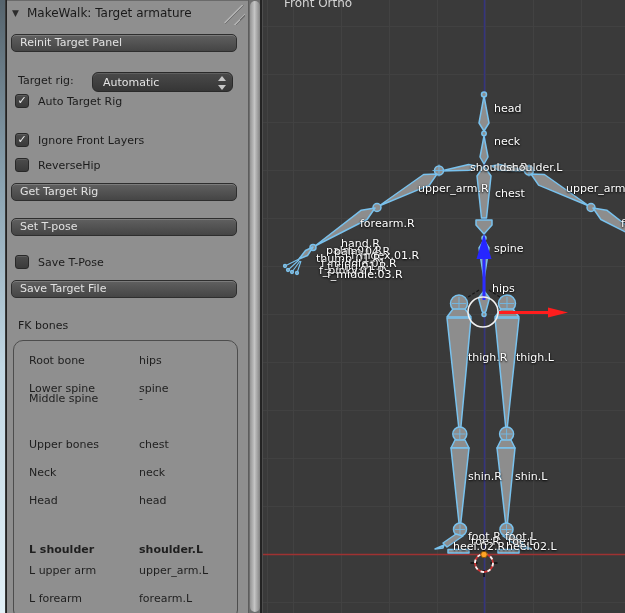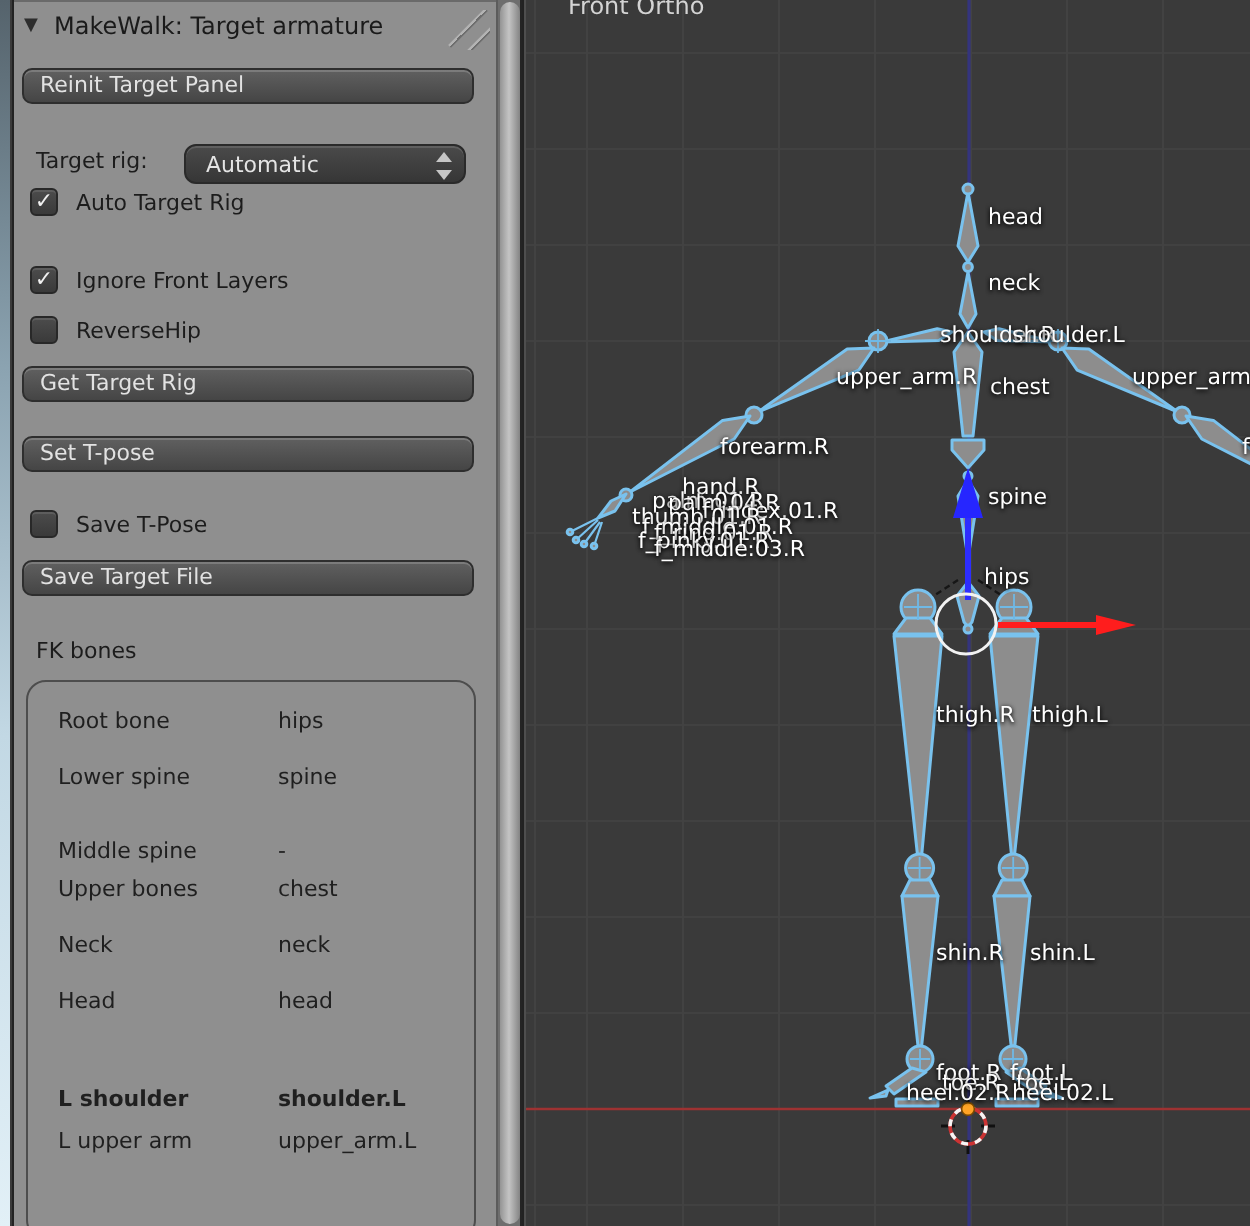--- a/index.html
+++ b/index.html
@@ -135,7 +135,7 @@
           <span class="k">Lower spine</span>
           <span class="v">spine</span>
         </div>
-        <div class="fk-row" style="top: 78px;">
+        <div class="fk-row" style="top: 51px;">
           <span class="k">Middle spine</span>
           <span class="v">-</span>
         </div>

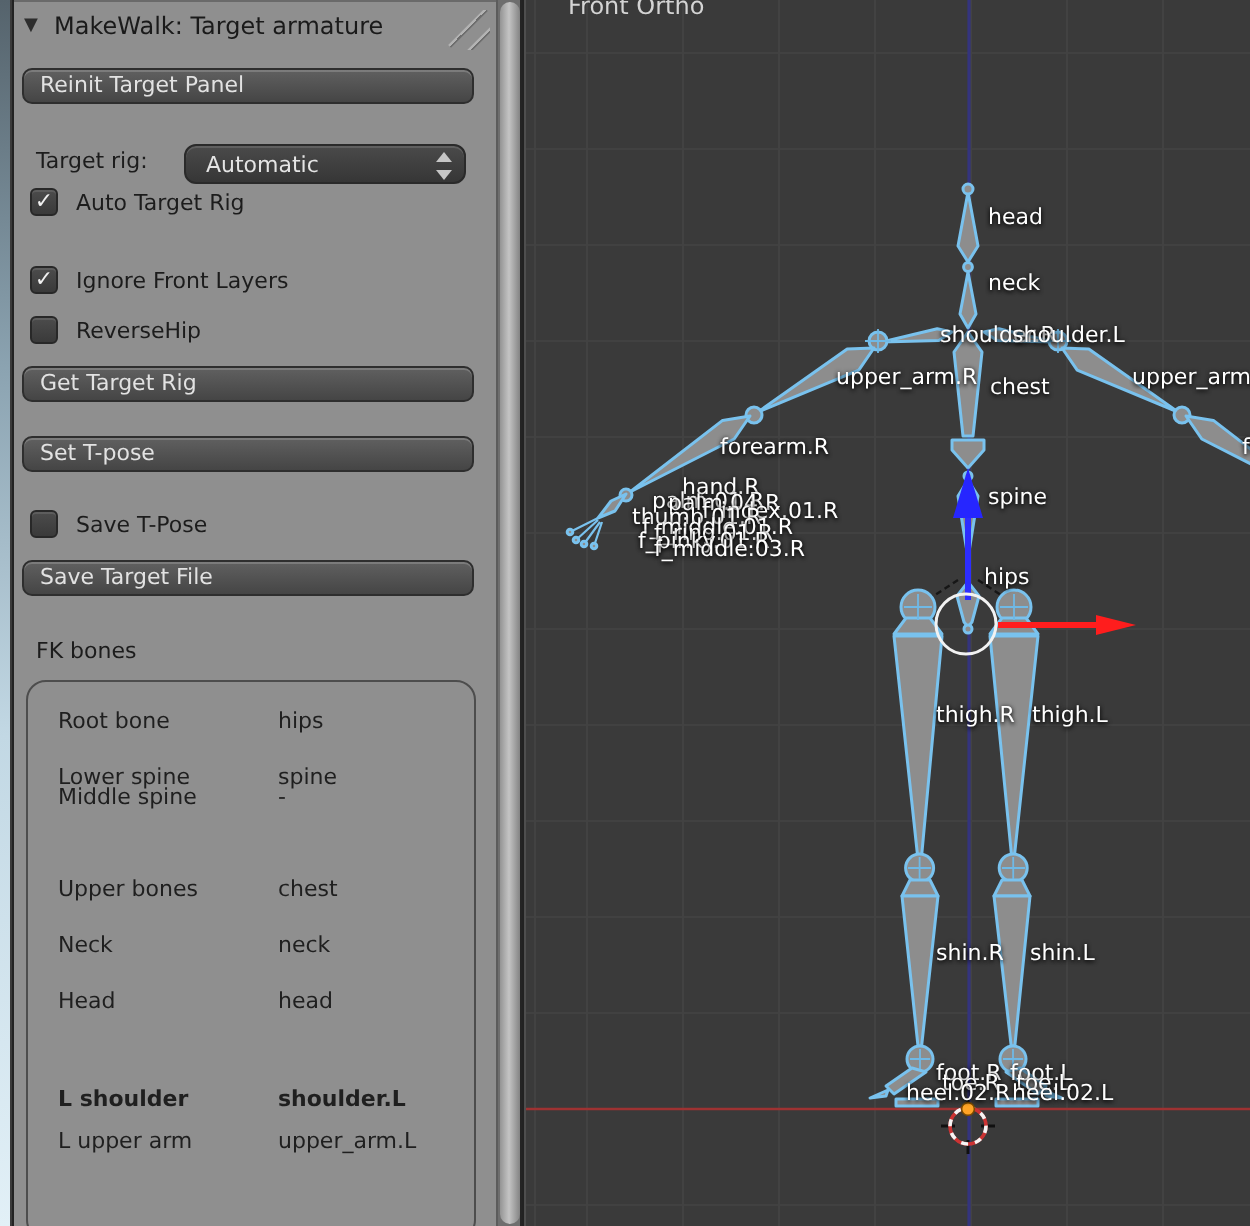--- a/index.html
+++ b/index.html
@@ -158,6 +158,10 @@
         <div class="fk-row" style="top: 223px;">
           <span class="k">L upper arm</span>
           <span class="v">upper_arm.L</span>
+        </div>
+        <div class="fk-row" style="top: 251px;">
+          <span class="k">L forearm</span>
+          <span class="v">forearm.L</span>
         </div>
       </div>
   </div>

